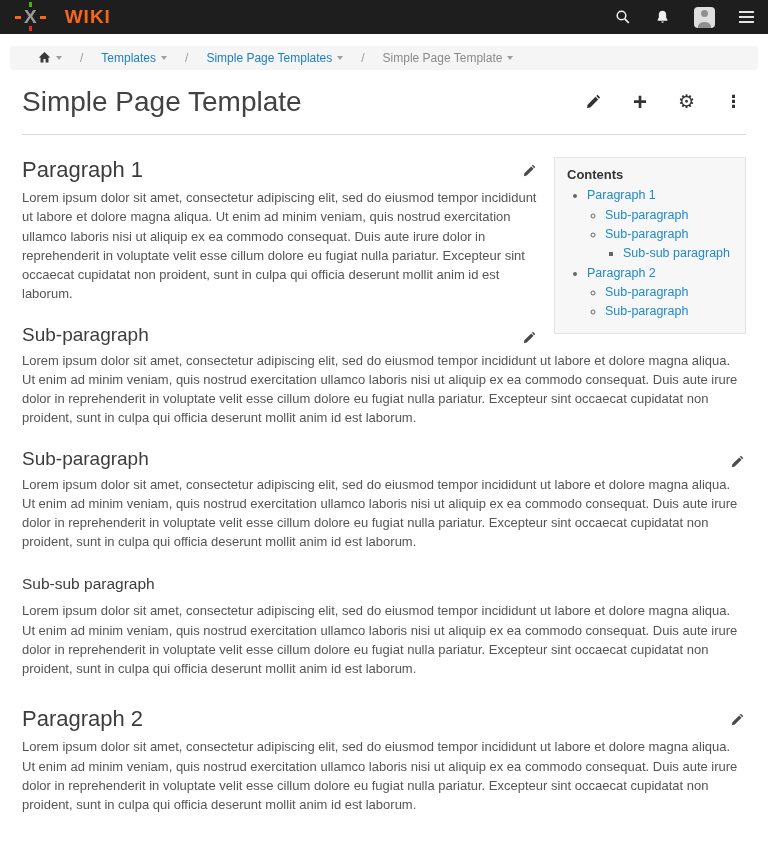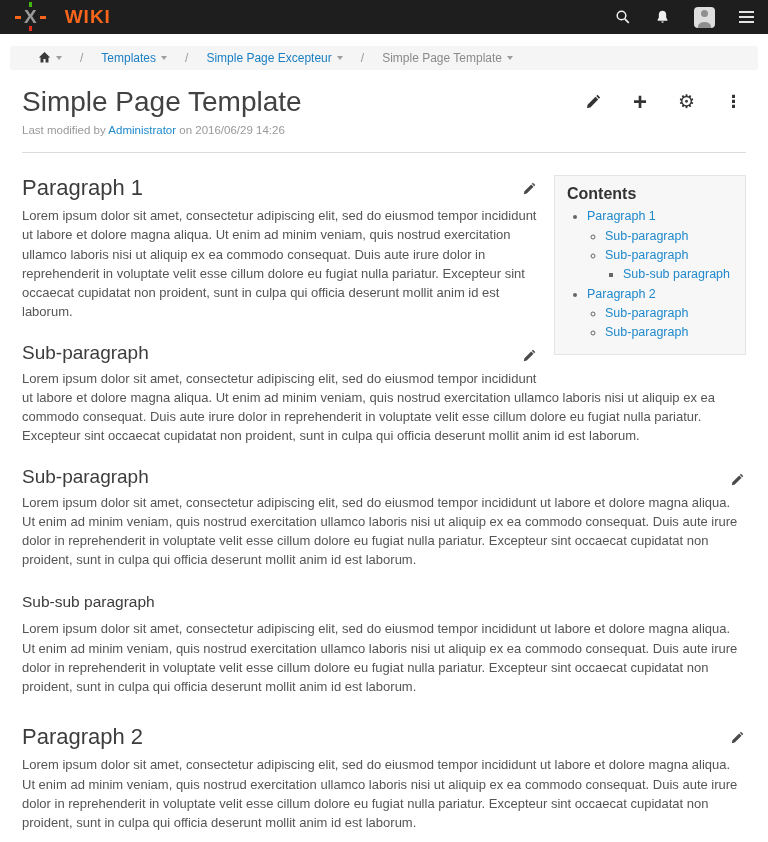--- a/index.html
+++ b/index.html
@@ -134,7 +134,7 @@
     </span>
     <span class="bc-sep">/</span>
     <span class="bc-item">
-      <a>Simple Page Excepteur</a>
+      <a>Simple Page Templates</a>
       <span class="caret"></span>
     </span>
     <span class="bc-sep">/</span>

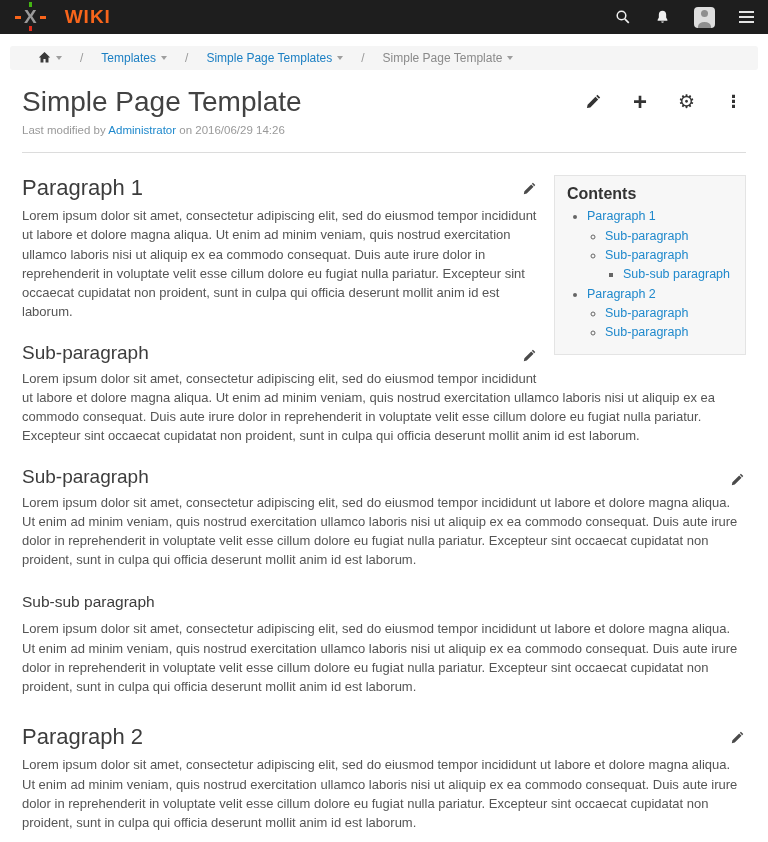--- a/index.html
+++ b/index.html
@@ -157,11 +157,6 @@
       <span class="ta glyph">⚙</span>
       <span class="ta kebab">⋮</span>
     </div>
-  </div>
-  <div class="modified">
-    <span>Last modified by</span>
-    <a>Administrator</a>
-    <span>on 2016/06/29 14:26</span>
   </div>
   <hr class="rule">
 

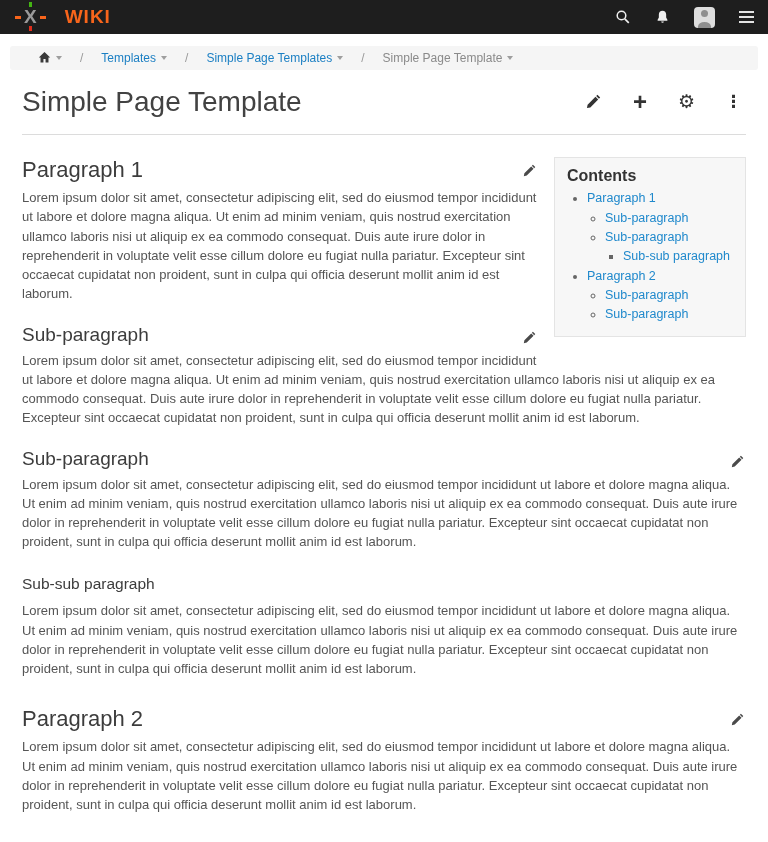--- a/index.html
+++ b/index.html
@@ -67,7 +67,7 @@
     float:right; width:192px; background:#f7f7f7; border:1px solid #e4e4e4;
     padding:9px 12px 11px; margin:0 0 14px 16px; font-size:12.5px;
   }
-  .toc-title { font-weight:bold; color:#333; font-size:16px; }
+  .toc-title { font-weight:bold; color:#333; font-size:13px; }
   .toc-panel ul { margin:4px 0 0; padding-left:20px; }
   .toc-panel ul ul { margin:0; padding-left:18px; }
   .toc-panel li { line-height:1.55; color:#666; }

